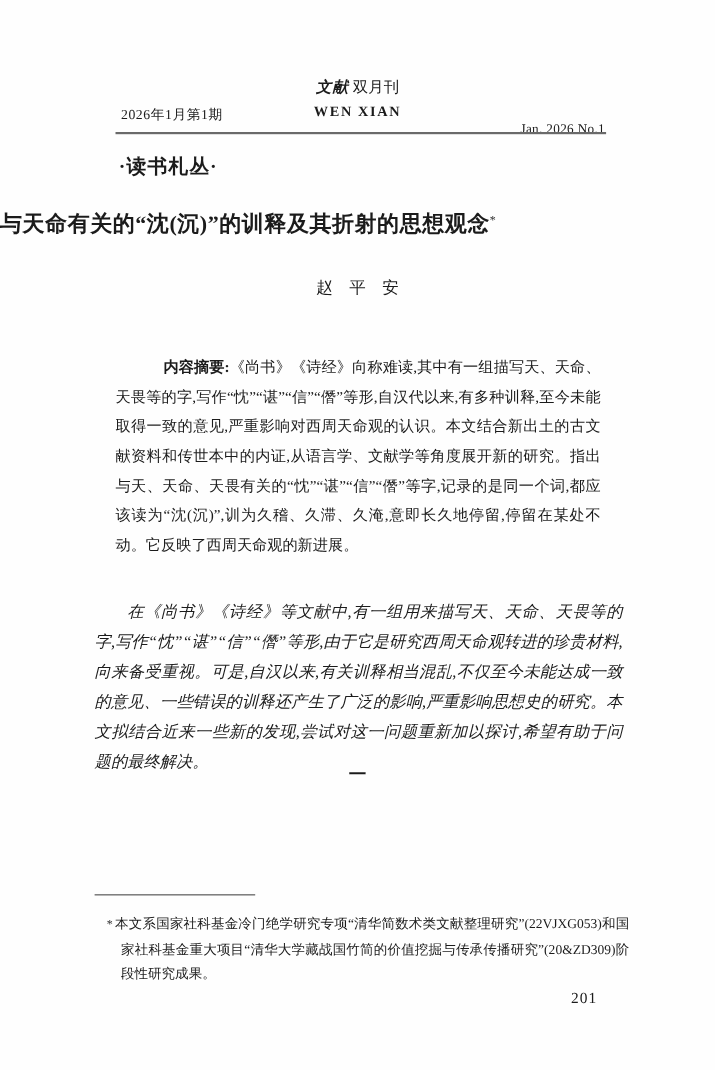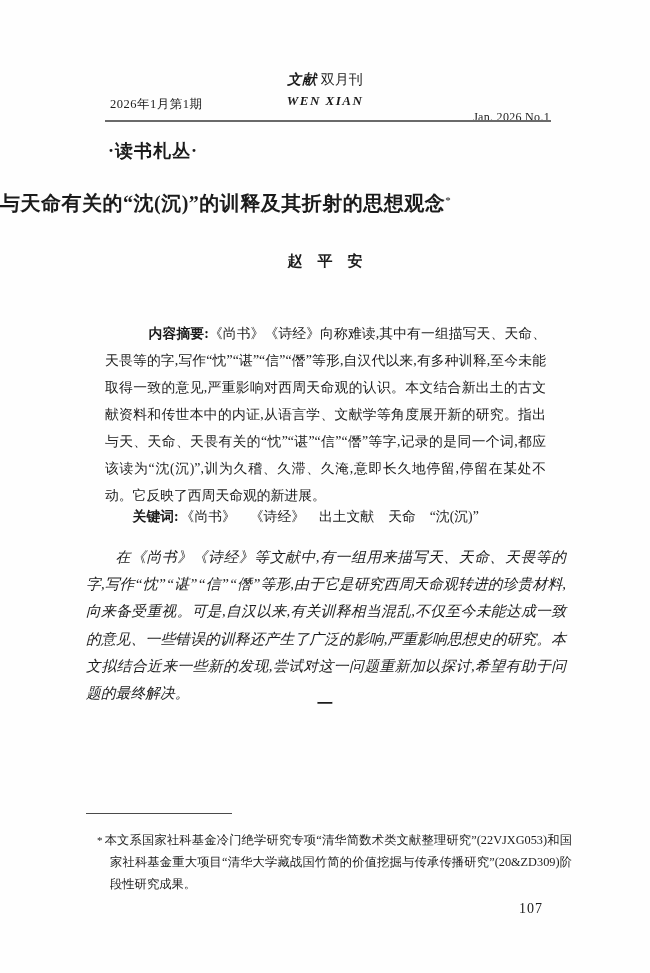--- a/index.html
+++ b/index.html
@@ -17,7 +17,7 @@
   .journal-logo{font-style:italic;font-weight:700;letter-spacing:1px;font-family:Liberation Serif, serif;}
   .journal-type{margin-left:0;}
   .journal-en{position:absolute;top:93px;left:0;width:100%;text-align:center;
-              font-size:13px;font-weight:700;letter-spacing:1.5px;font-style:italic;}
+              font-size:13px;font-weight:700;letter-spacing:1.5px;}
   .issue-en{position:absolute;top:96px;right:100px;font-size:12px;letter-spacing:.3px;margin-top:14px;}
   .header-rule{position:absolute;top:120px;left:105px;width:446px;height:1.5px;background:#6a6a6a;}
   

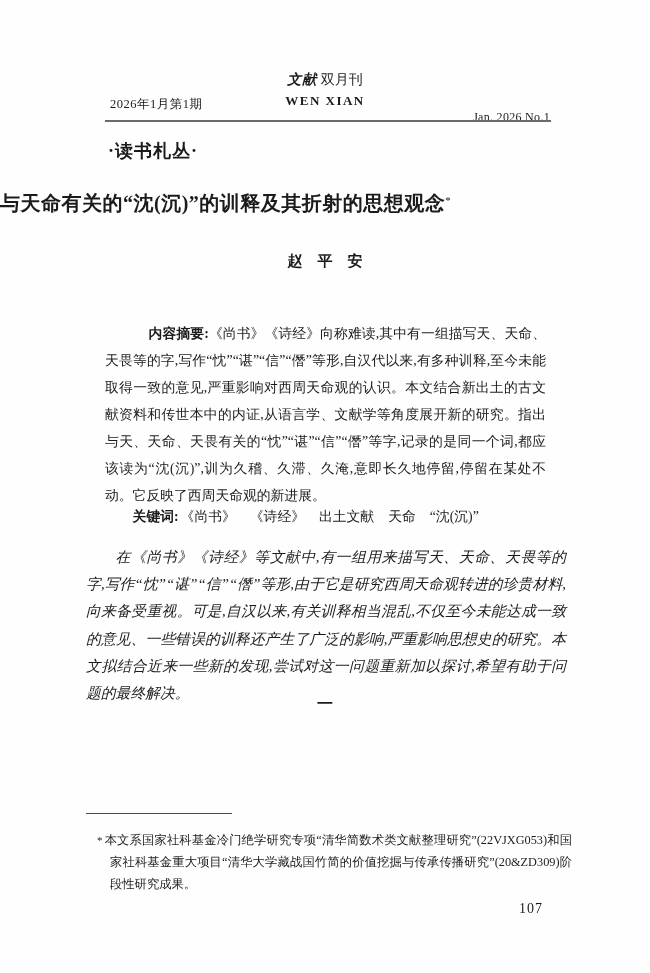--- a/index.html
+++ b/index.html
@@ -25,7 +25,7 @@
   .article-title{position:absolute;top:177px;left:0;width:100%;text-align:left;
                  font-size:20px;font-weight:700;letter-spacing:.5px;}
   .article-title sup{font-size:11px;font-weight:400;vertical-align:6px;}
-  .author{position:absolute;top:252px;left:0;width:100%;text-align:center;font-size:15px;font-weight:bold;}
+  .author{position:absolute;top:252px;left:0;width:100%;text-align:center;font-size:15px;}
   
   .abstract{position:absolute;top:306px;left:105px;width:441px;
             font-size:13.8px;line-height:27px;text-align:justify;text-indent:2em;}

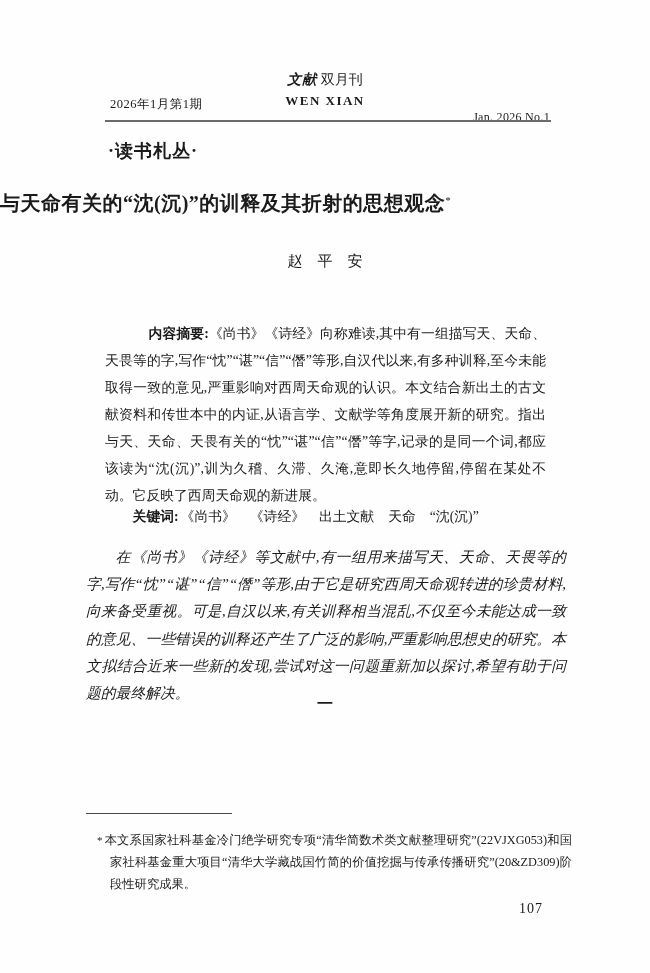--- a/index.html
+++ b/index.html
@@ -73,7 +73,6 @@
 
   <p class="abstract"><span class="label">内容摘要:</span><span>《尚书》《诗经》向称难读,其中有一组描写天、天命、天畏等的字,写作“忱”“谌”“信”“僭”等形,自汉代以来,有多种训释,至今未能取得一致的意见,严重影响对西周天命观的认识。本文结合新出土的古文献资料和传世本中的内证,从语言学、文献学等角度展开新的研究。指出与天、天命、天畏有关的“忱”“谌”“信”“僭”等字,记录的是同一个词,都应该读为“沈(沉)”,训为久稽、久滞、久淹,意即长久地停留,停留在某处不动。它反映了西周天命观的新进展。</span></p>
 
-  <p class="keywords"><span class="label">关键词:</span><span class="keyword">《尚书》</span><span class="keyword">《诗经》</span><span class="keyword">出土文献</span><span class="keyword">天命</span><span class="keyword">“沈(沉)”</span></p>
 
   <p class="body-p p1">在《尚书》《诗经》等文献中,有一组用来描写天、天命、天畏等的字,写作“忱”“谌”“信”“僭”等形,由于它是研究西周天命观转进的珍贵材料,向来备受重视。可是,自汉以来,有关训释相当混乱,不仅至今未能达成一致的意见、一些错误的训释还产生了广泛的影响,严重影响思想史的研究。本文拟结合近来一些新的发现,尝试对这一问题重新加以探讨,希望有助于问题的最终解决。</p>
   <div class="section-marker">一</div>

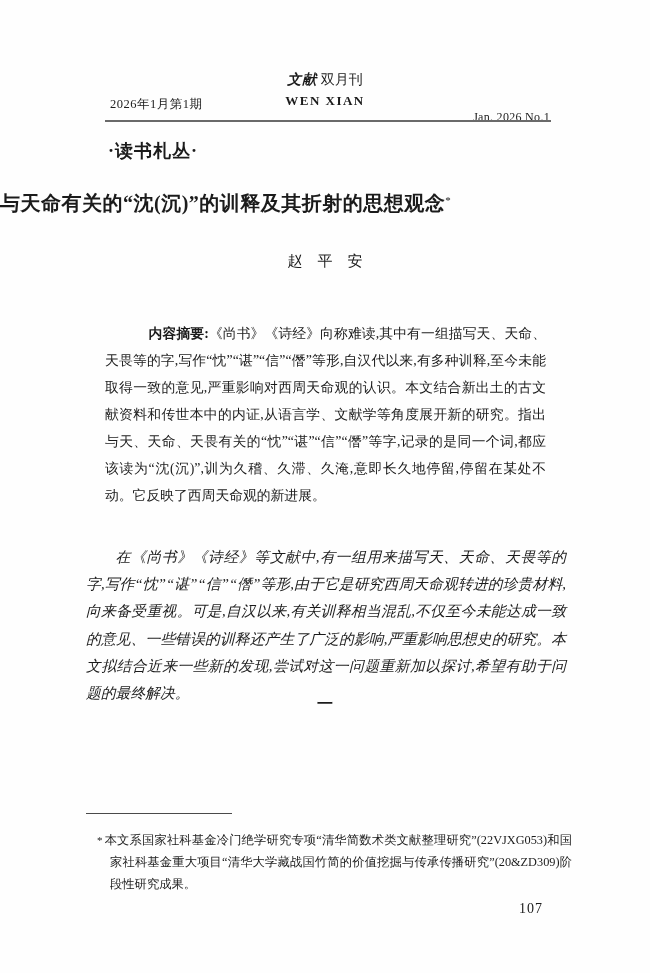--- a/index.html
+++ b/index.html
@@ -80,7 +80,7 @@
   <div class="footnote-rule"></div>
   <p class="footnote"><span class="fn-marker">*</span><span>本文系国家社科基金冷门绝学研究专项“清华简数术类文献整理研究”(22VJXG053)和国家社科基金重大项目“清华大学藏战国竹简的价值挖掘与传承传播研究”(20&amp;ZD309)阶段性研究成果。</span></p>
 
-  <div class="page-number">107</div>
+  <div class="page-number">201</div>
 
 </div>
 

